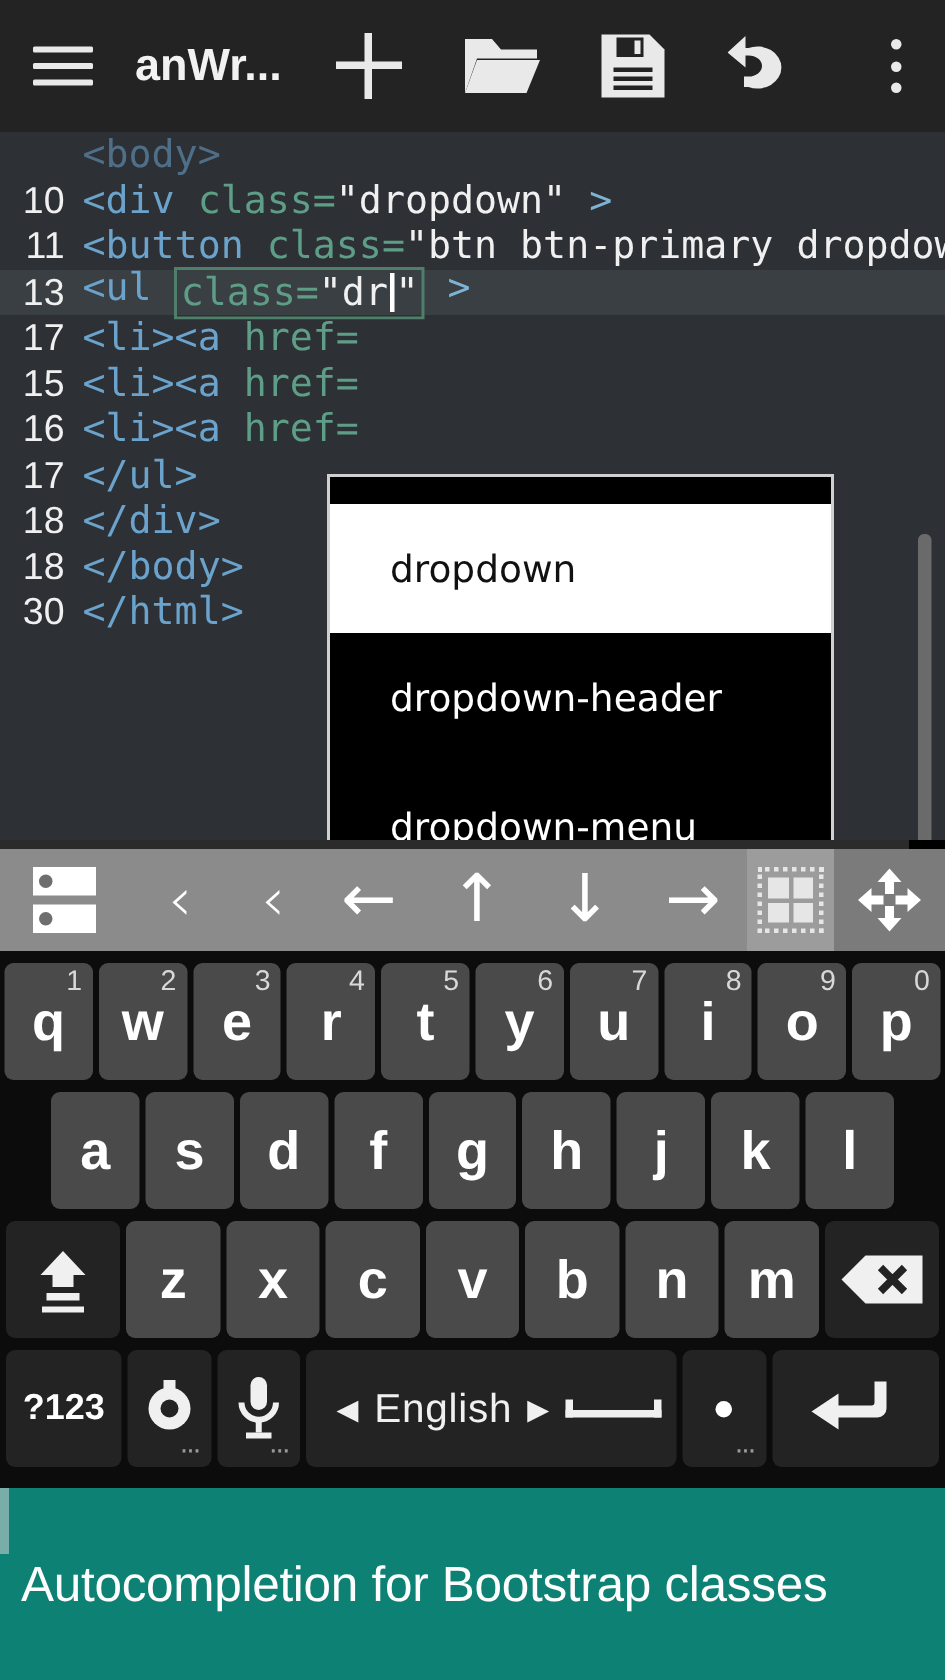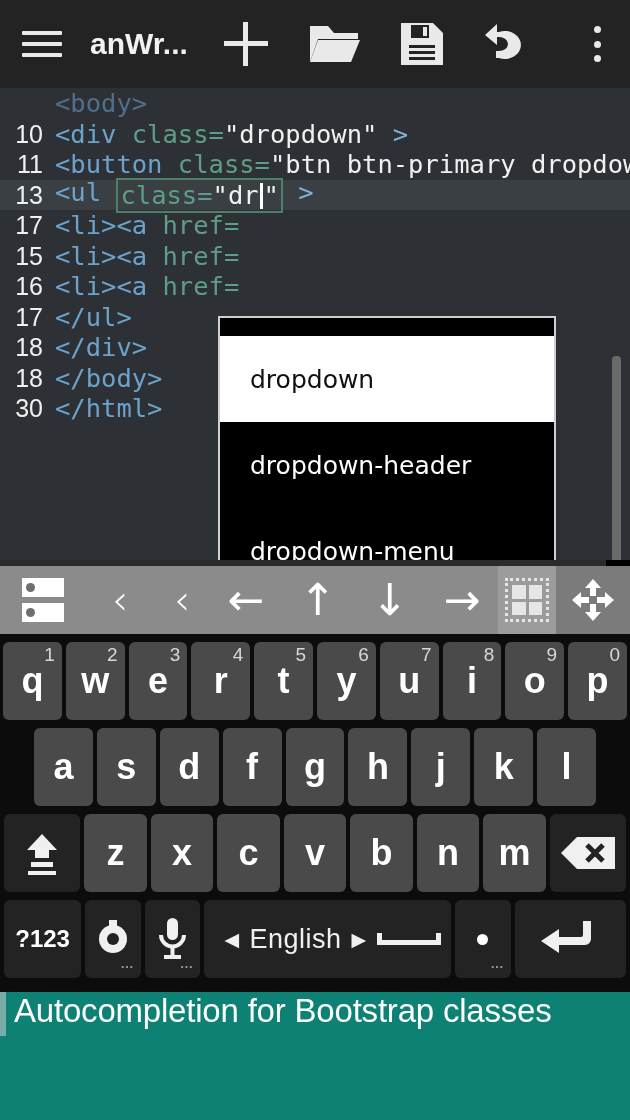--- a/index.html
+++ b/index.html
@@ -82,7 +82,7 @@
   }
   .ac-header { height: 18px; background: #000; }
   .ac-item {
-    height: 86px; display: flex; align-items: center; padding-left: 30px;
+    height: 86px; display: flex; align-items: center; padding-left: 40px;
     font-family: "DejaVu Sans", sans-serif; font-size: 25px; color: #fff;
     background: #000;
   }

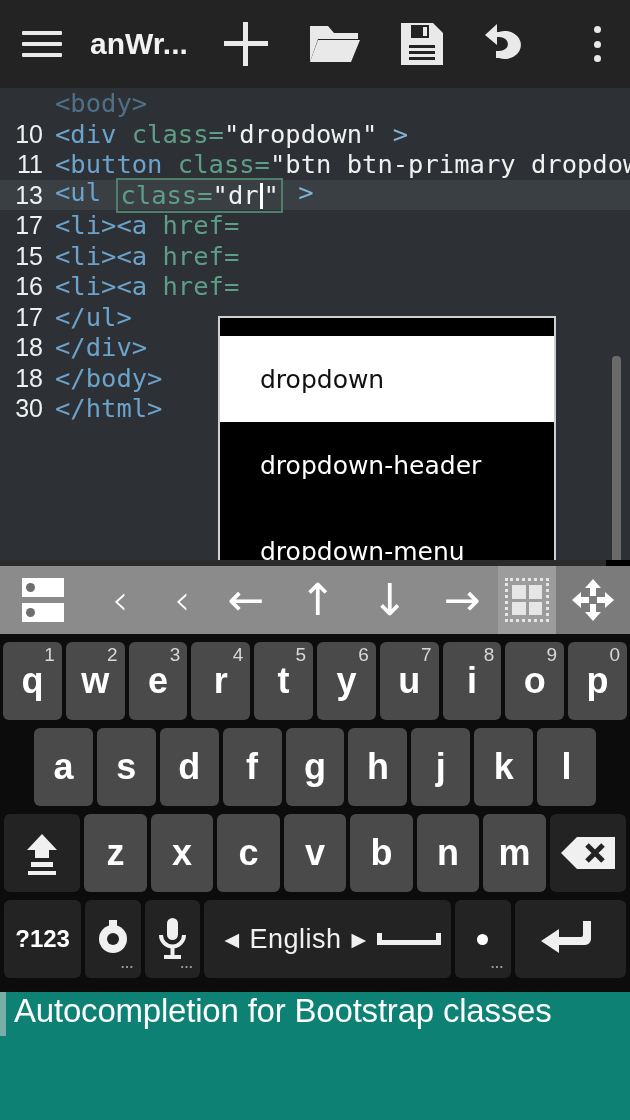--- a/index.html
+++ b/index.html
@@ -162,7 +162,7 @@
   .footer {
     position: absolute; left: 0; top: 992px; width: 630px; height: 128px;
     background: #0d8174;
-    display: flex; 
+    display: flex; align-items: center;
   }
   .footer .ftext {
     color: #fdfdfd; font-size: 33px; font-weight: 400; padding-left: 14px;

